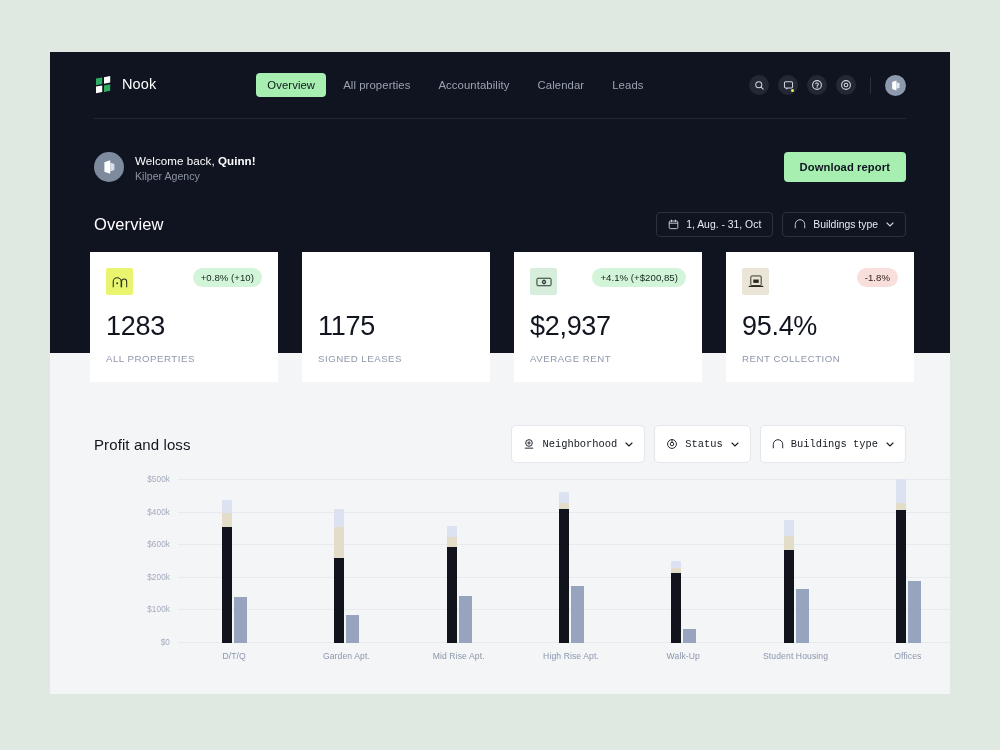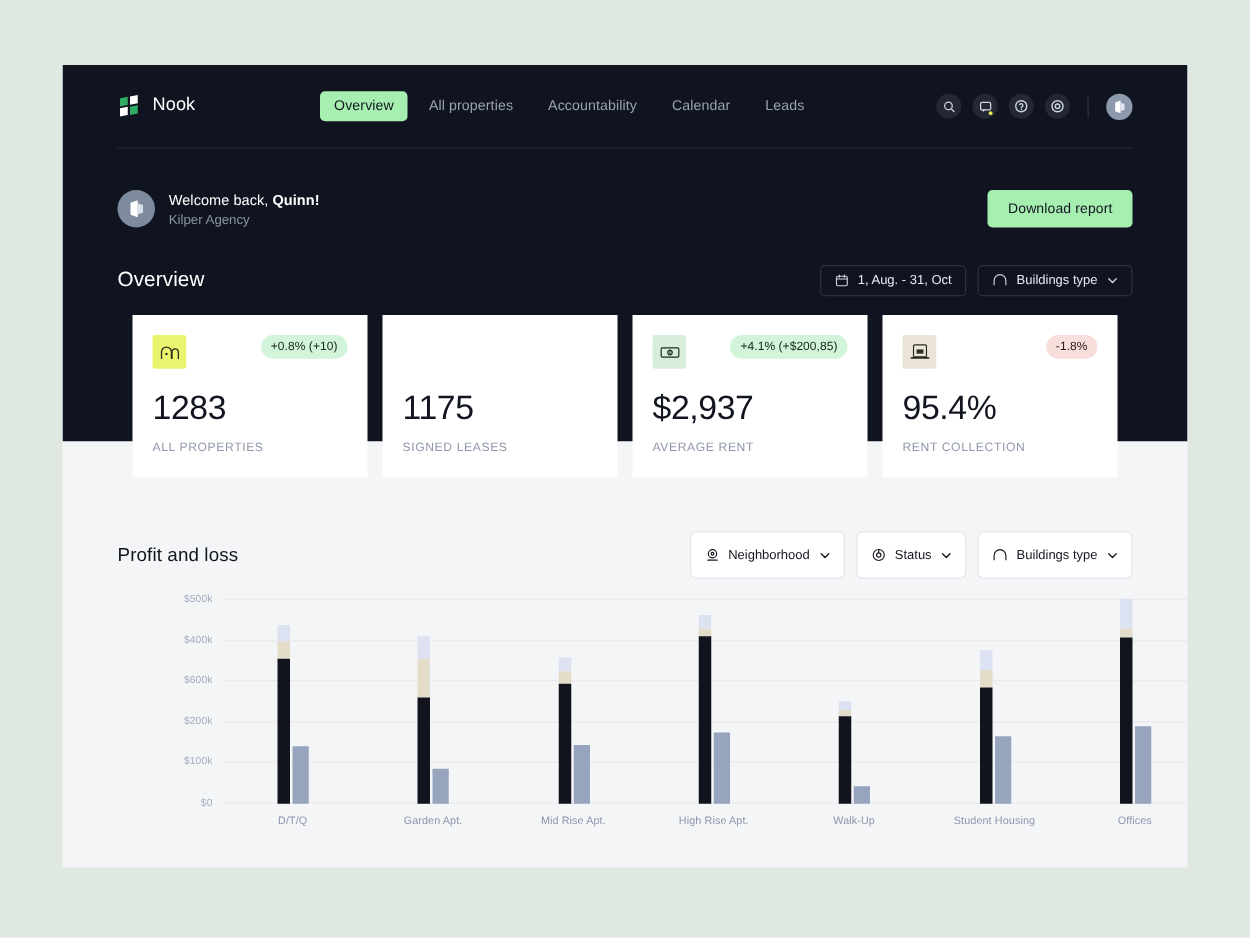--- a/index.html
+++ b/index.html
@@ -162,7 +162,7 @@
     background: #a6efb0;
     color: #101420;
     font-size: 11.2px;
-    font-weight: normal;
+    font-weight: bold;
     border: none;
     border-radius: 4px;
     padding: 9px 16px;

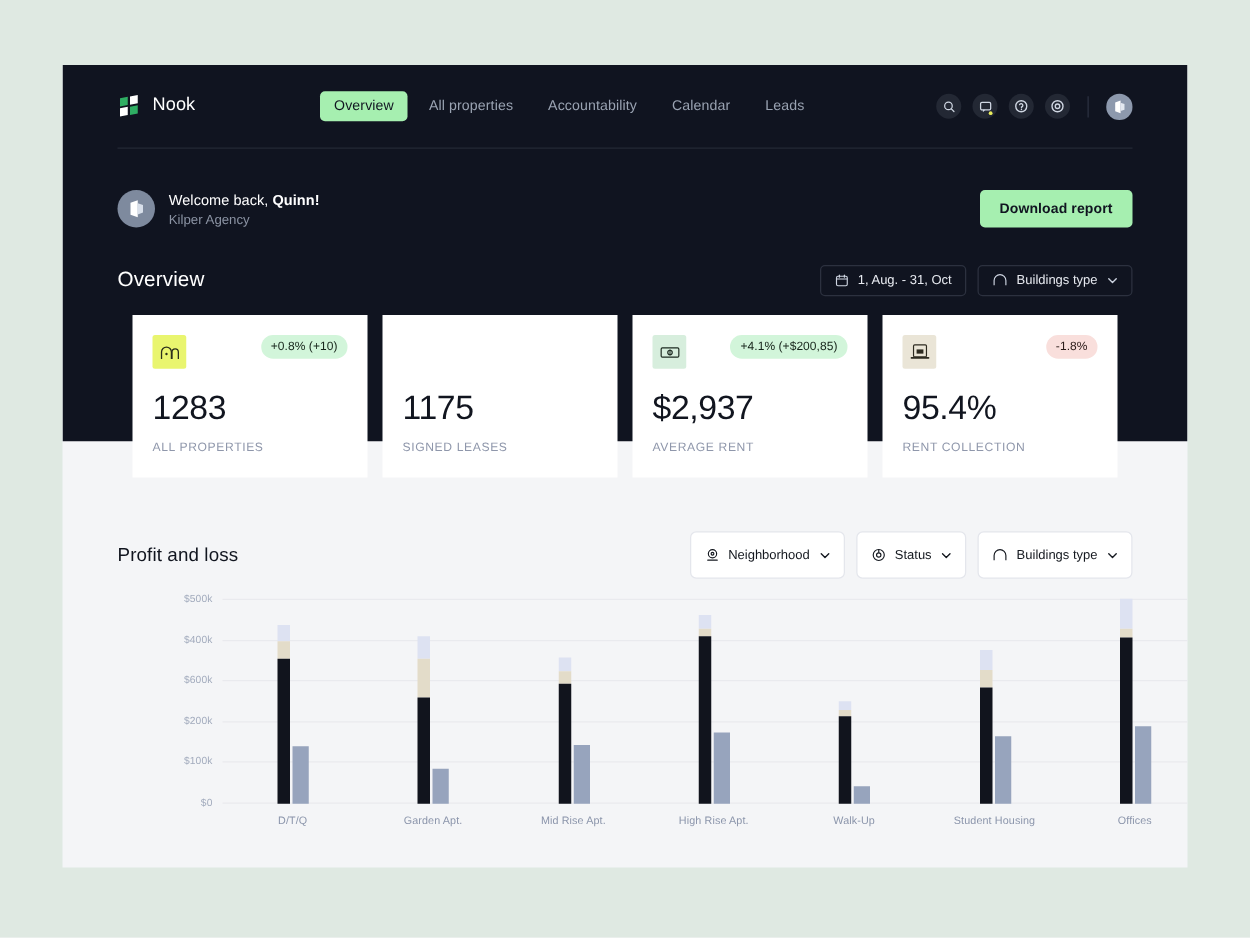--- a/index.html
+++ b/index.html
@@ -208,10 +208,10 @@
   
   .cards {
     position: absolute;
-    left: 56px; top: 200px;
+    left: 40px; top: 200px;
     width: 812px;
     display: flex;
-    gap: 12px;
+    gap: 24px;
     text-align: center;
   }
   .card {

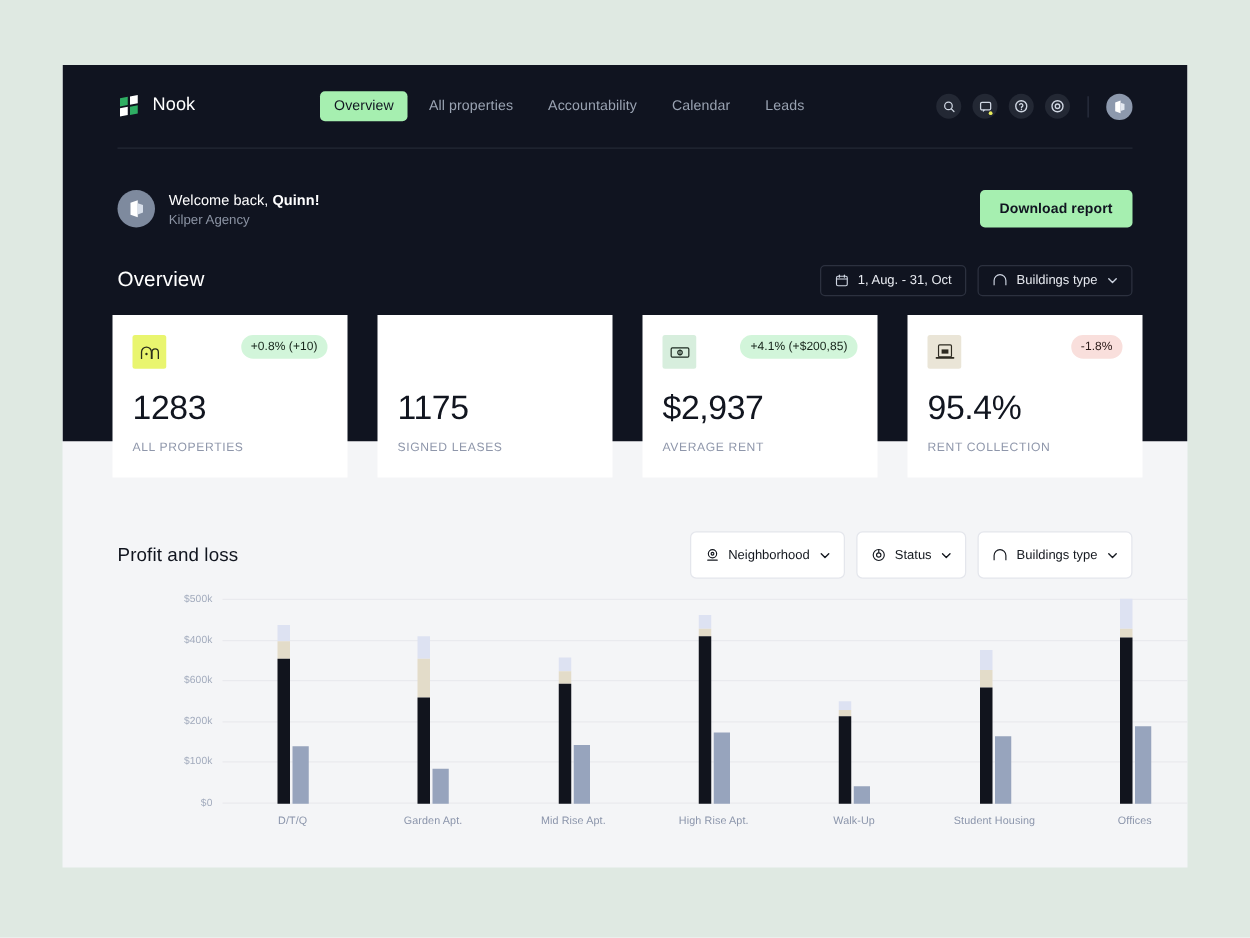--- a/index.html
+++ b/index.html
@@ -289,7 +289,7 @@
     color: #14181f;
     font-size: 10.4px;
     white-space: nowrap;
-    font-family: Liberation Sans, sans-serif;
+    font-family: Liberation Mono, monospace;
   }
   .chip-light svg { display: block; flex: none; }
 

